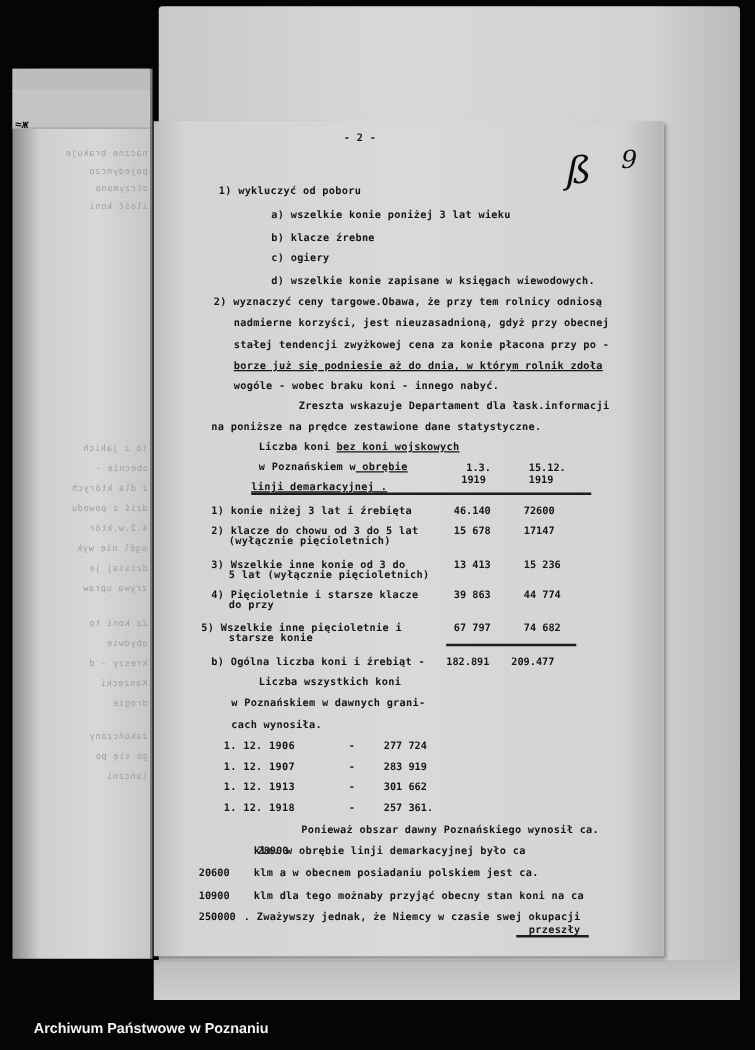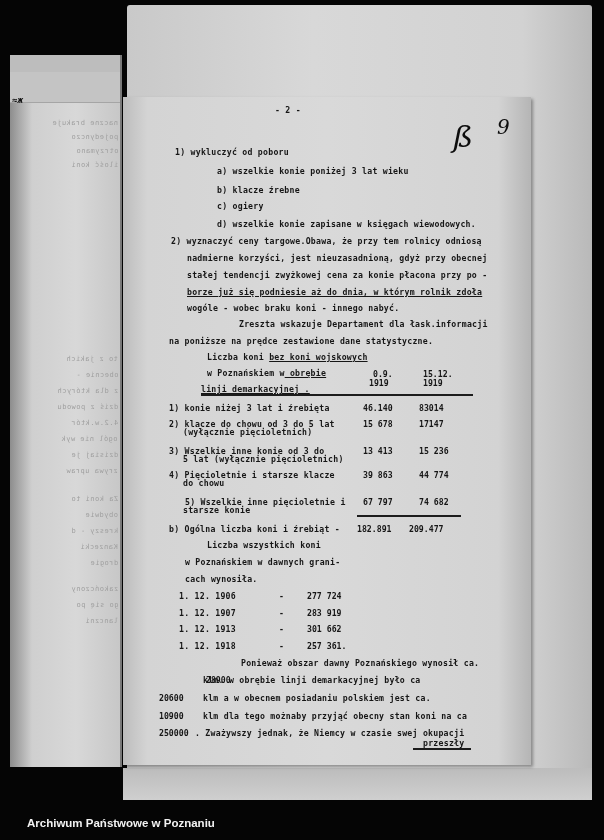--- a/index.html
+++ b/index.html
@@ -98,7 +98,7 @@
     <span>w Poznańskiem w</span><span class="u"> obrębie</span>
   </div>
   <div class="line u" style="left:78px; top:287px;">linji demarkacyjnej .</div>
-  <div class="num" style="left:250px; top:272px;">0.9.</div>
+  <div class="num" style="left:250px; top:272px;">1.3.</div>
   <div class="num" style="left:246px; top:281px;">1919</div>
   <div class="num" style="left:300px; top:272px;">15.12.</div>
   <div class="num" style="left:300px; top:281px;">1919</div>

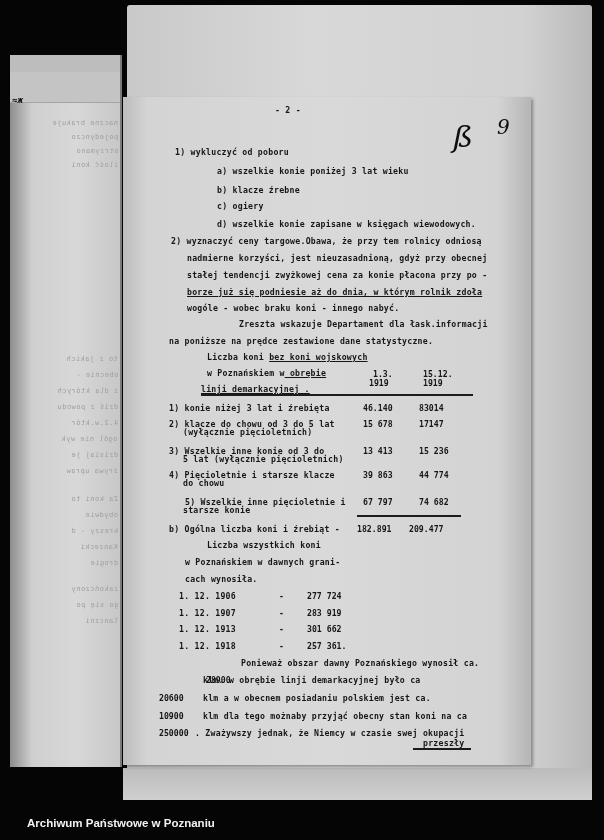--- a/index.html
+++ b/index.html
@@ -106,7 +106,7 @@
 
   <div class="line" style="left:46px; top:306px;">1) konie niżej 3 lat i źrebięta</div>
   <div class="num" style="left:240px; top:306px;">46.140</div>
-  <div class="num" style="left:296px; top:306px;">83014</div>
+  <div class="num" style="left:296px; top:306px;">72600</div>
 
   <div class="line" style="left:46px; top:322px;">2) klacze do chowu od 3 do 5 lat</div>
   <div class="line" style="left:60px; top:330px;">(wyłącznie pięcioletnich)</div>

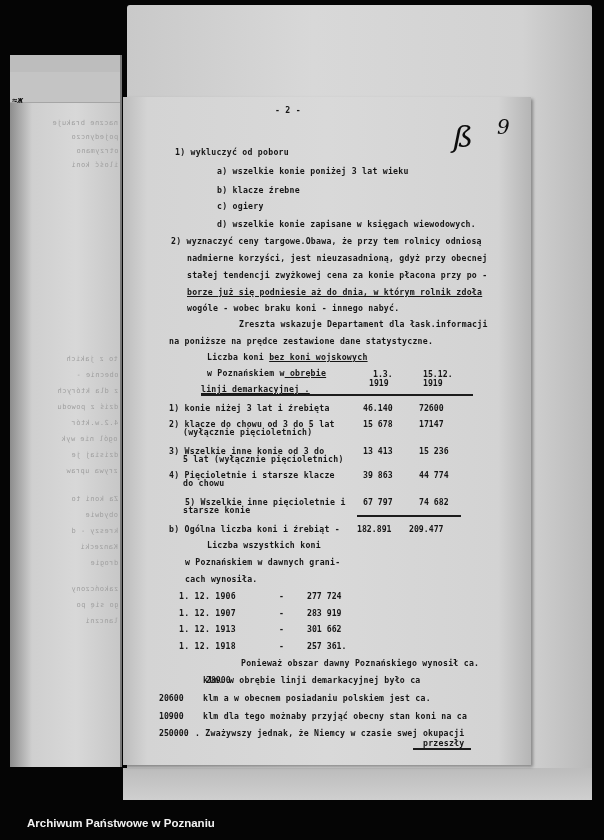--- a/index.html
+++ b/index.html
@@ -119,7 +119,7 @@
   <div class="num" style="left:296px; top:349px;">15 236</div>
 
   <div class="line" style="left:46px; top:373px;">4) Pięcioletnie i starsze klacze</div>
-  <div class="line" style="left:60px; top:381px;">do chowu</div>
+  <div class="line" style="left:60px; top:381px;">do przy</div>
   <div class="num" style="left:240px; top:373px;">39 863</div>
   <div class="num" style="left:296px; top:373px;">44 774</div>
 

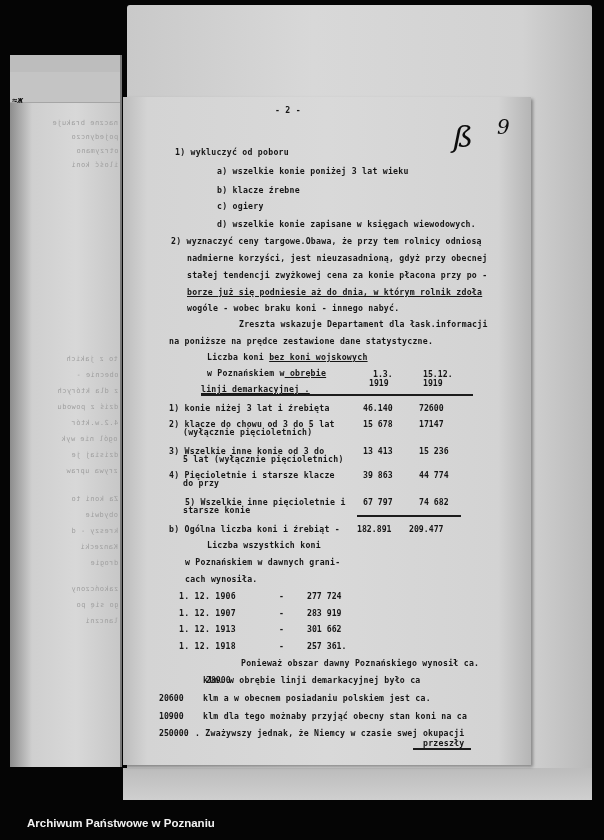--- a/index.html
+++ b/index.html
@@ -123,7 +123,7 @@
   <div class="num" style="left:240px; top:373px;">39 863</div>
   <div class="num" style="left:296px; top:373px;">44 774</div>
 
-  <div class="line" style="left:62px; top:400px;">5) Wszelkie inne pięcioletnie i</div>
+  <div class="line" style="left:38px; top:400px;">5) Wszelkie inne pięcioletnie i</div>
   <div class="line" style="left:60px; top:408px;">starsze konie</div>
   <div class="num" style="left:240px; top:400px;">67 797</div>
   <div class="num" style="left:296px; top:400px;">74 682</div>

